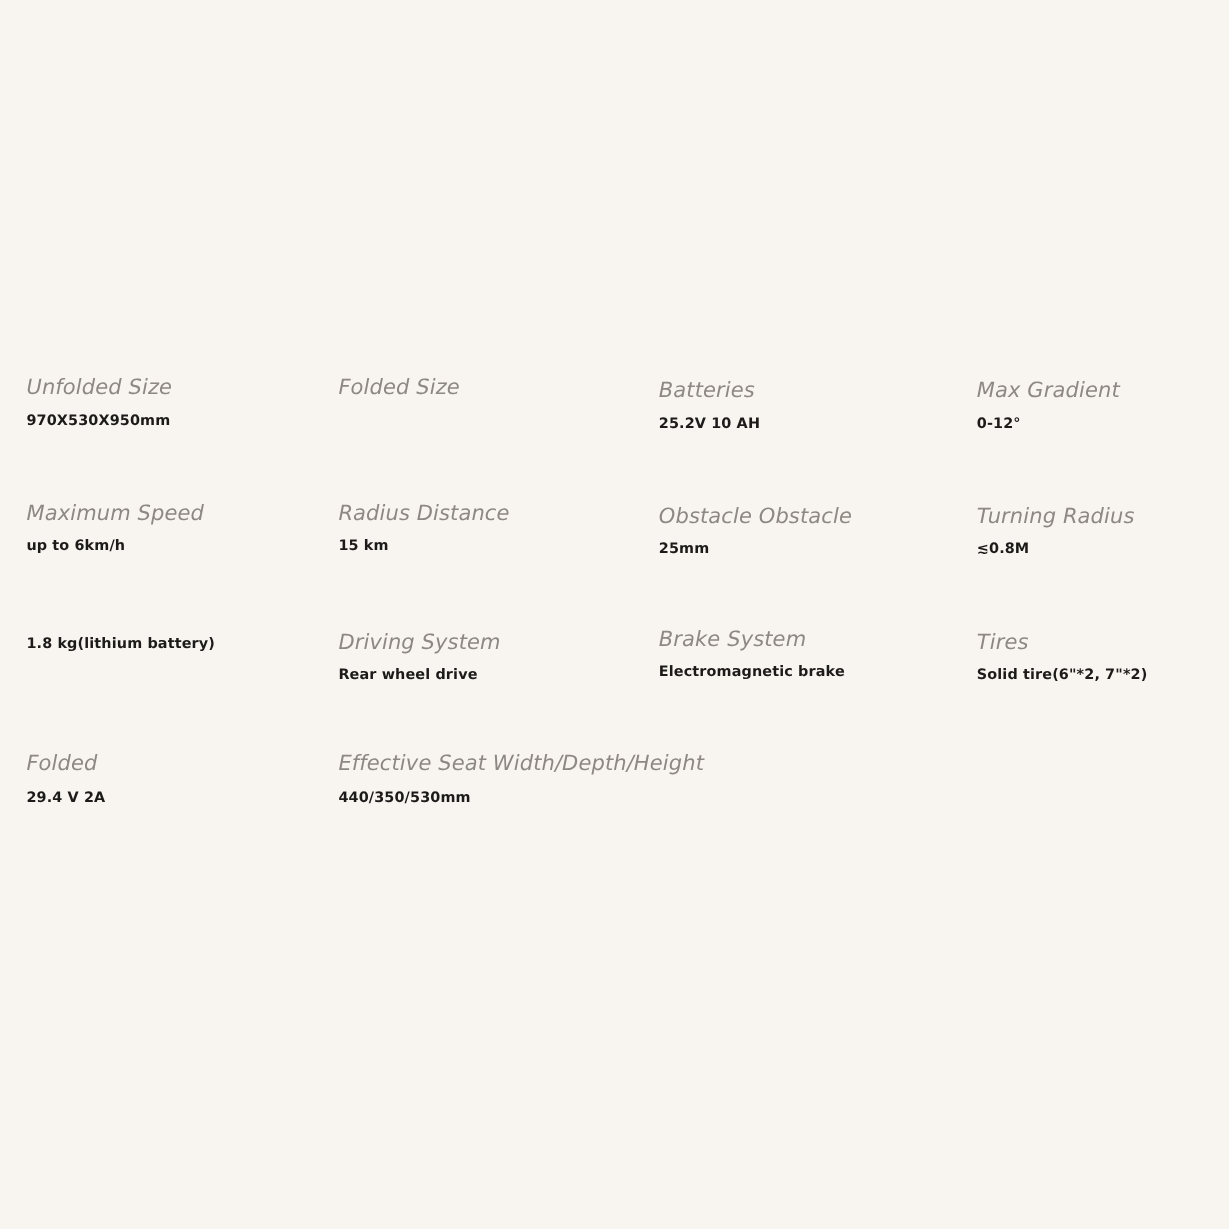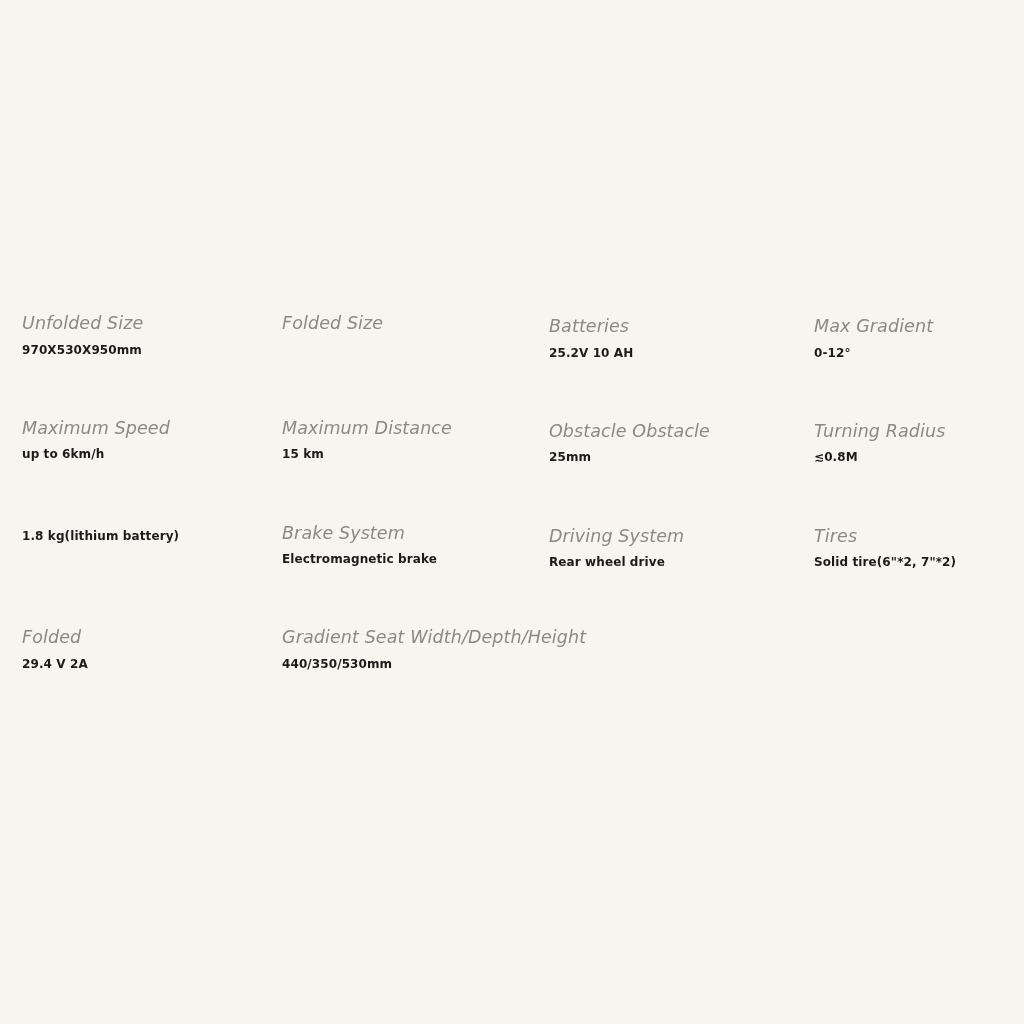--- a/index.html
+++ b/index.html
@@ -100,7 +100,7 @@
     </div>
 
     <div class="spec-cell col-1">
-      <span class="spec-label">Maximum Distance</span>
+      <span class="spec-label">Radius Distance</span>
       <span class="spec-value">15 km</span>
     </div>
 

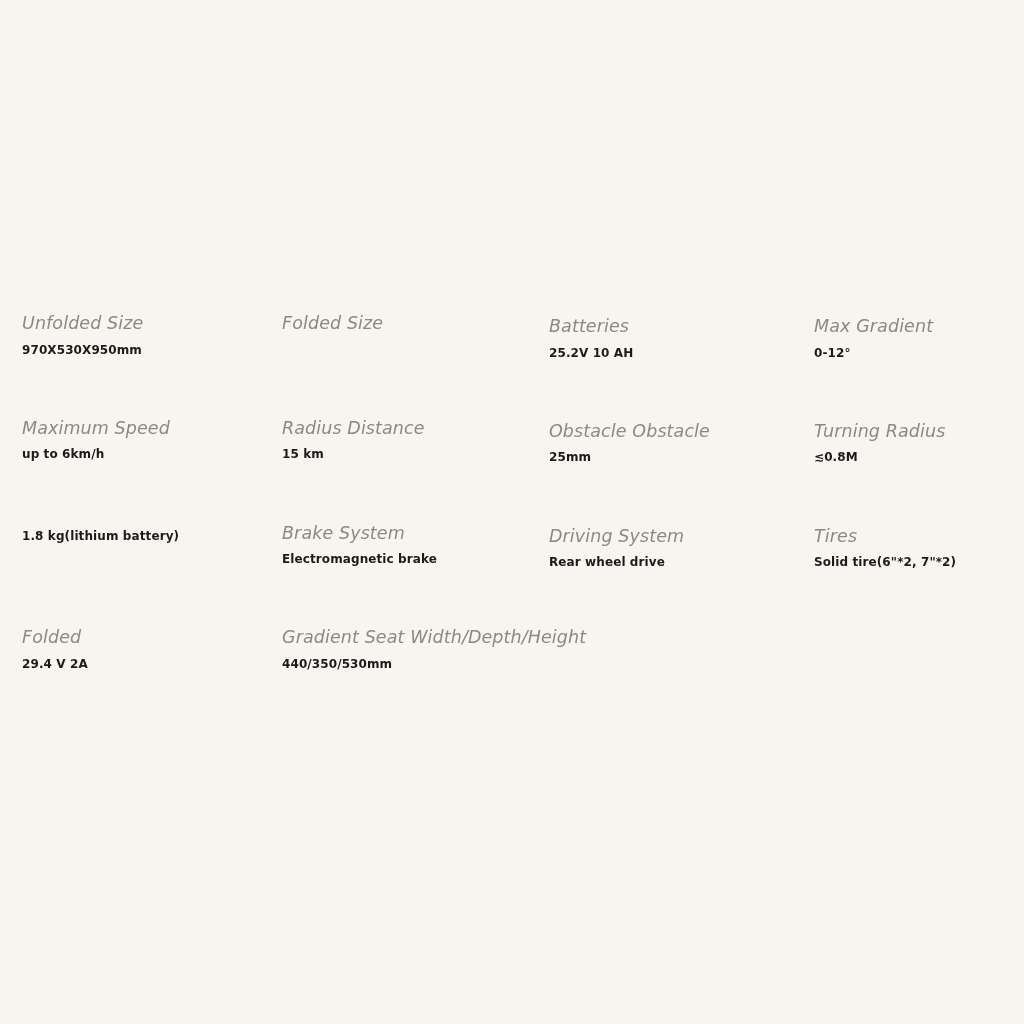--- a/index.html
+++ b/index.html
@@ -118,14 +118,14 @@
       <span class="spec-value">1.8 kg(lithium battery)</span>
     </div>
 
+    <div class="spec-cell col-2">
+      <span class="spec-label">Driving System</span>
+      <span class="spec-value">Rear wheel drive</span>
+    </div>
+
     <div class="spec-cell col-1">
       <span class="spec-label">Brake System</span>
       <span class="spec-value">Electromagnetic brake</span>
-    </div>
-
-    <div class="spec-cell col-2">
-      <span class="spec-label">Driving System</span>
-      <span class="spec-value">Rear wheel drive</span>
     </div>
 
     <div class="spec-cell col-3">

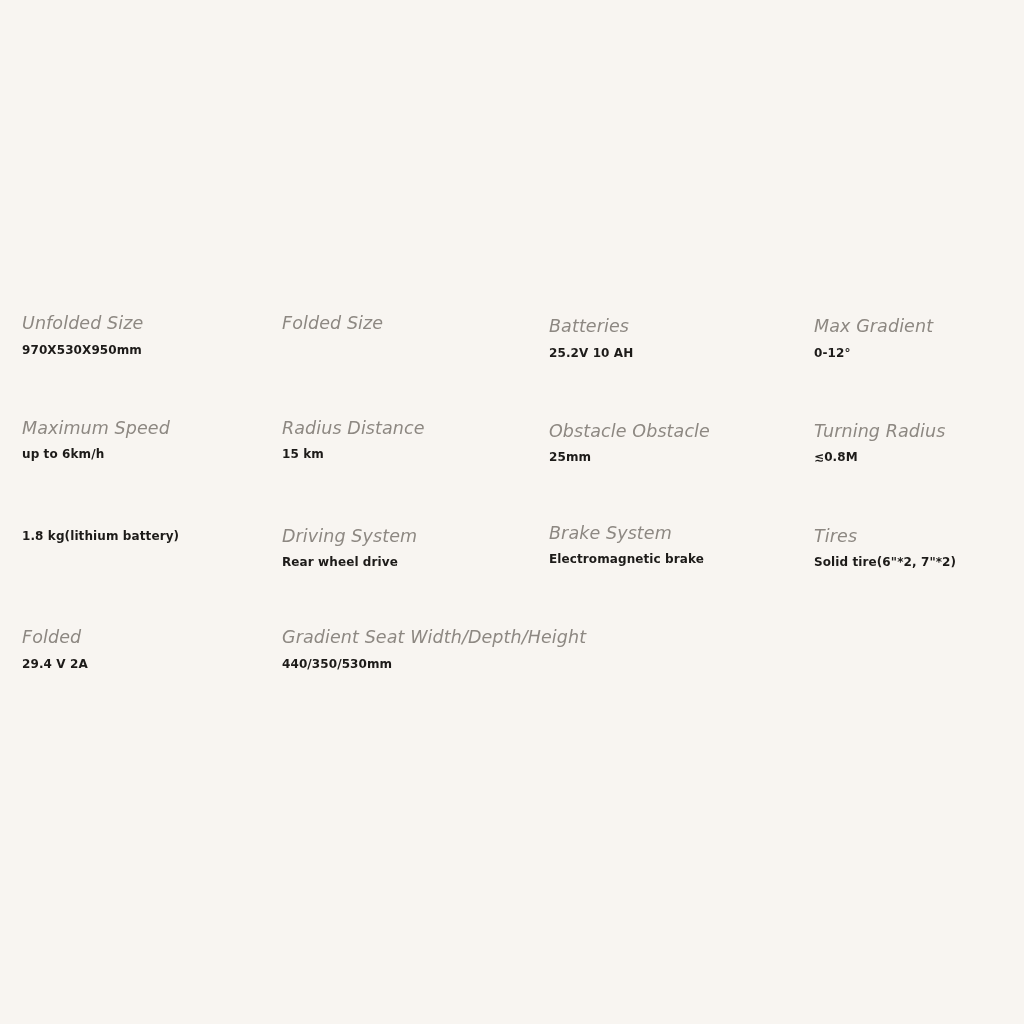--- a/index.html
+++ b/index.html
@@ -139,7 +139,7 @@
     </div>
 
     <div class="spec-cell col-1">
-      <span class="spec-label">Gradient Seat Width/Depth/Height</span>
+      <span class="spec-label">Effective Seat Width/Depth/Height</span>
       <span class="spec-value">440/350/530mm</span>
     </div>
 

